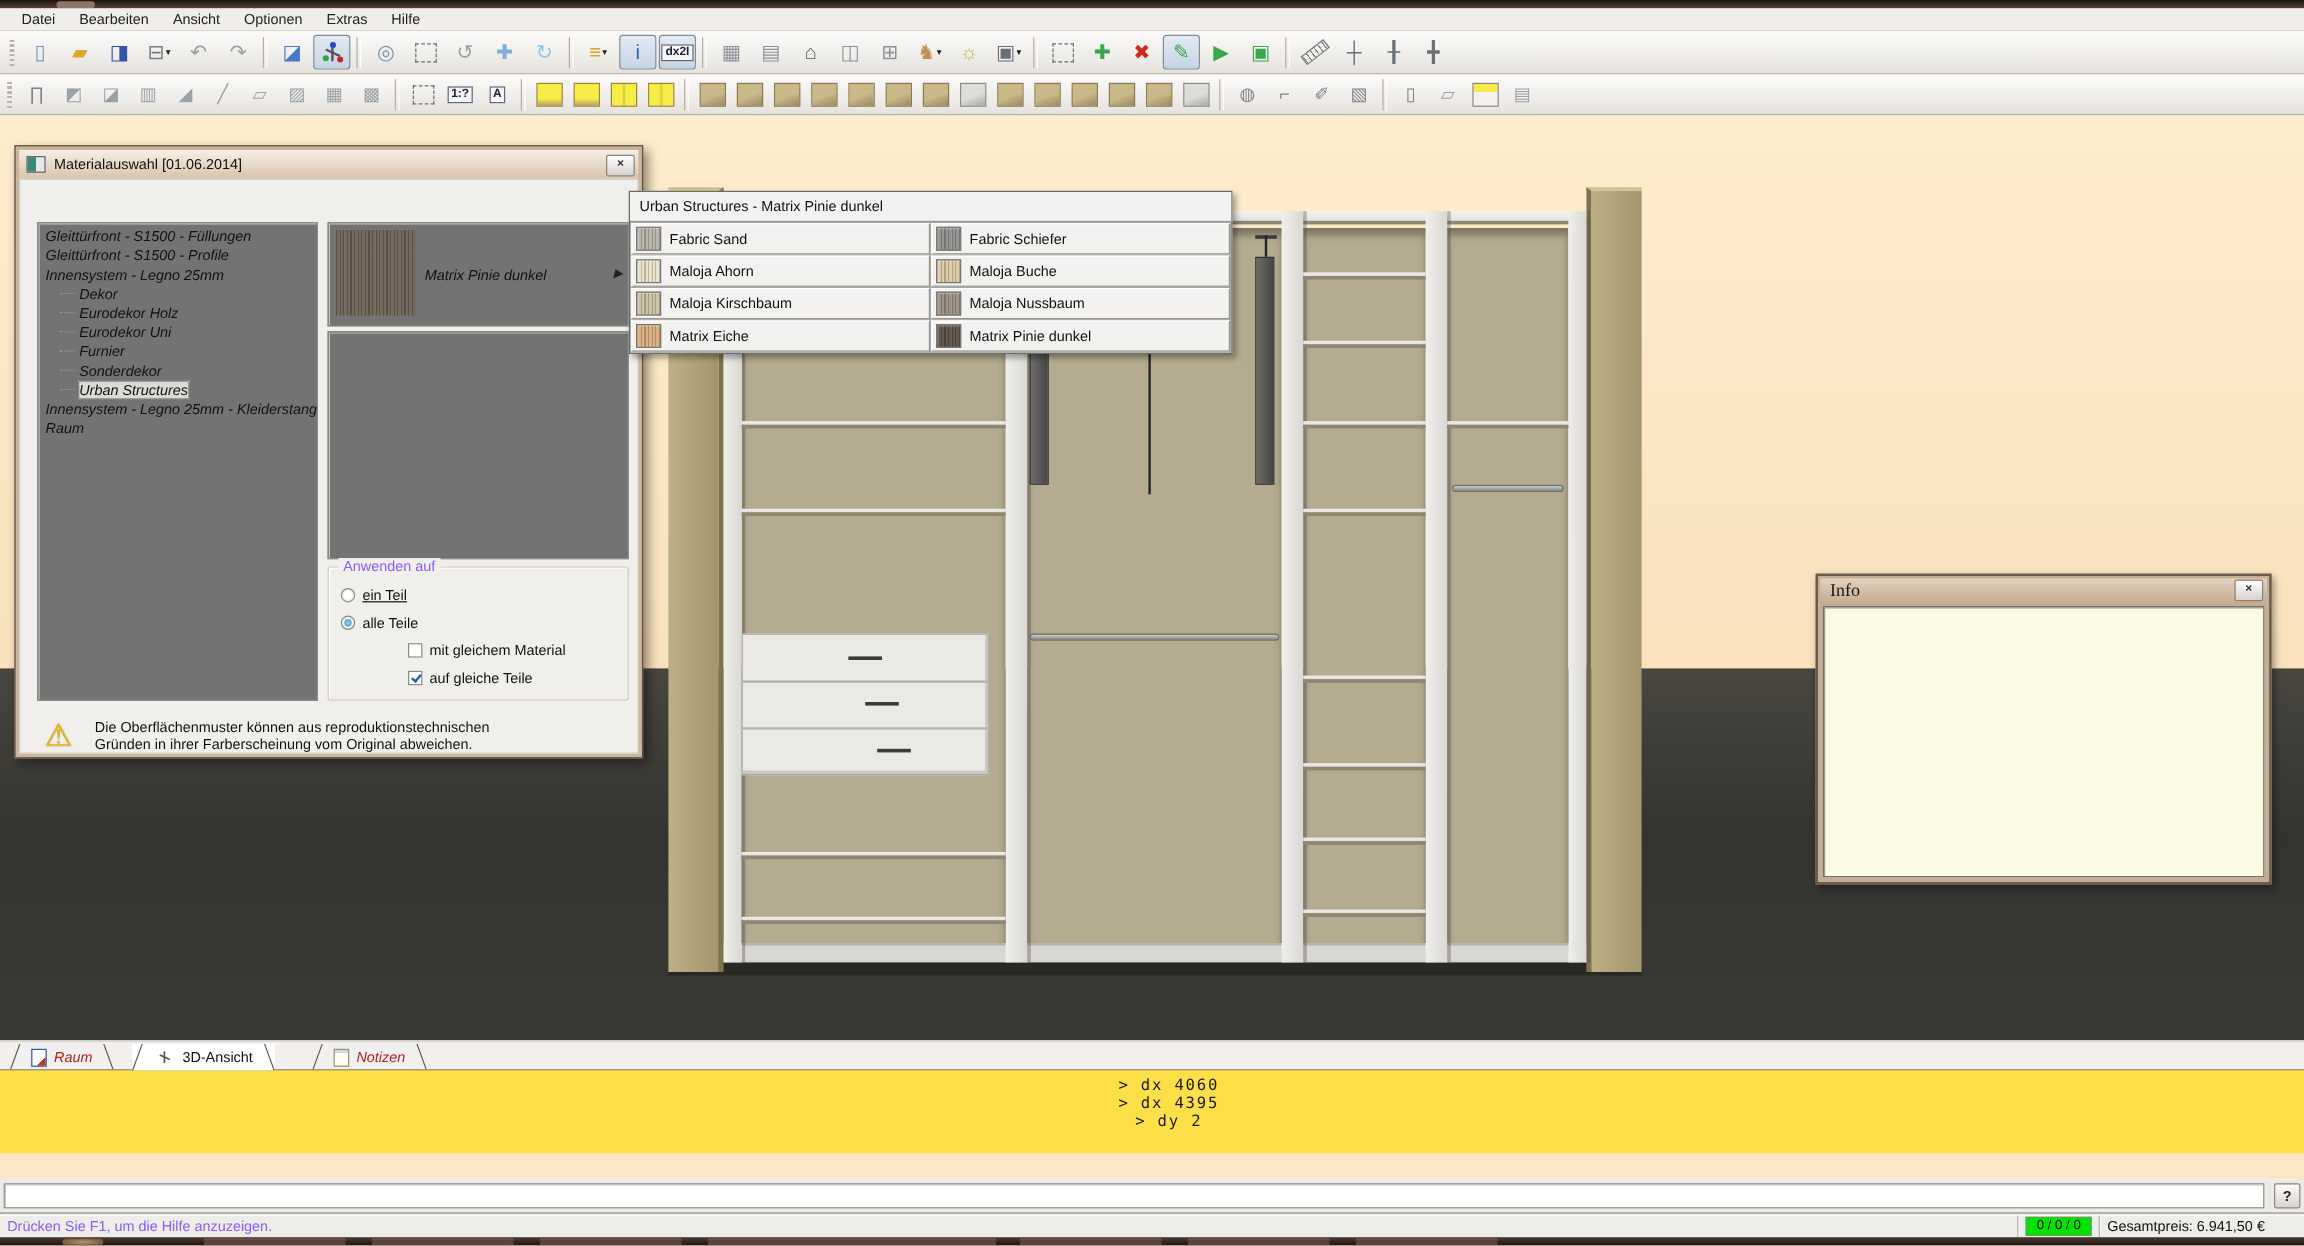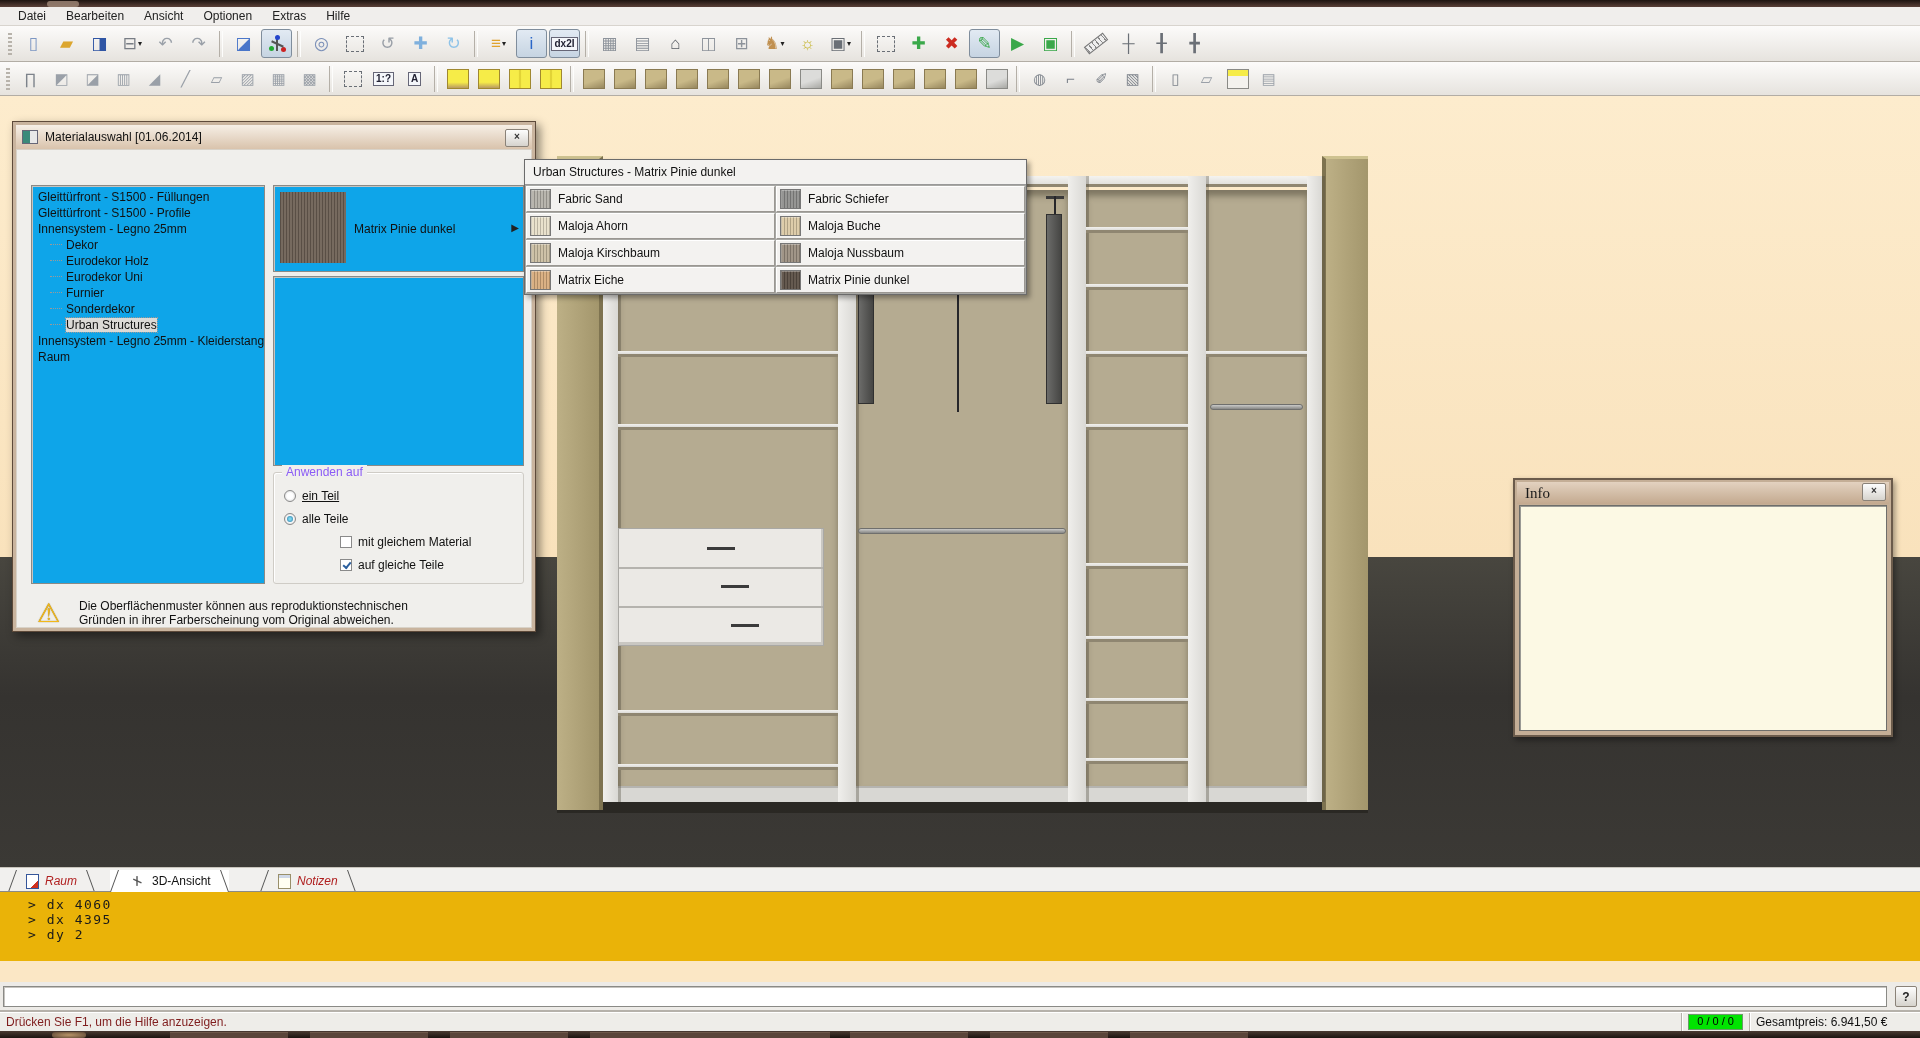--- a/index.html
+++ b/index.html
@@ -70,7 +70,7 @@
   .dlg-title{position:absolute;left:3px;top:3px;right:3px;height:24px;background:linear-gradient(#f6efe6,#d9c3ac);display:flex;align-items:center;padding:0 6px;box-sizing:border-box;color:#111;}
   .dlg-ico{width:14px;height:12px;margin-right:7px;background:linear-gradient(90deg,#3a8a7a 50%,#e8e8e8 50%);border:1px solid #667;}
   .dlg-client{position:absolute;left:3px;top:27px;right:3px;bottom:3px;background:#f0efec;border:1px solid #d8d2c8;box-sizing:border-box;}
-  .sunken{background:#0ea5e9;border:1px solid #8a8a86;box-shadow:inset 1px 1px 0 #c6c4c0;}
+  .sunken{background:#737373;border:1px solid #8a8a86;box-shadow:inset 1px 1px 0 #c6c4c0;font-style:italic;}
   .treebox{position:absolute;left:14px;top:35px;width:234px;height:399px;overflow:hidden;padding-top:3px;box-sizing:border-box;}
   .tree-item{line-height:16px;white-space:nowrap;padding-left:6px;color:#111;}
   .tree-item .dash{display:inline-block;width:12px;height:1px;border-top:1px dotted #9a9a9a;margin:0 4px 3px 12px;}

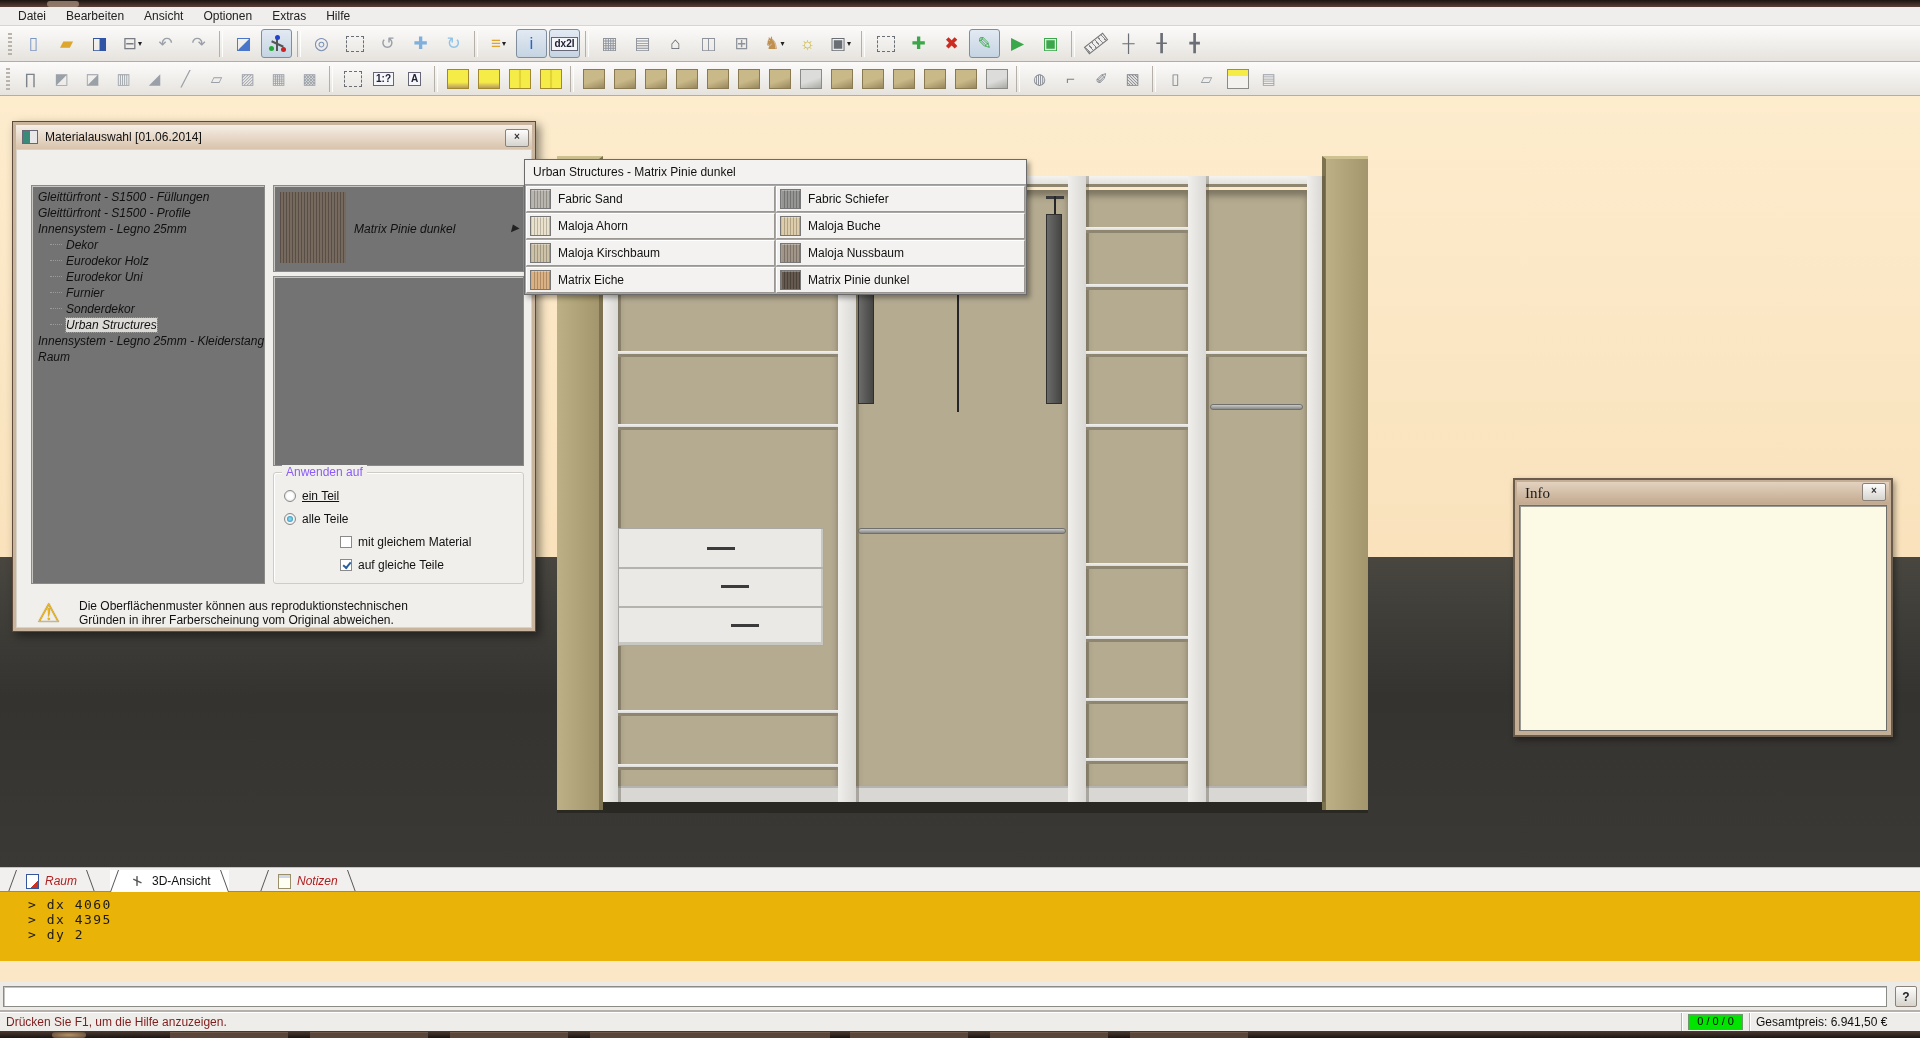--- a/index.html
+++ b/index.html
@@ -111,7 +111,7 @@
   .tab.active .tab-label{font-style:normal;font-weight:normal;color:#111;}
   .page-ico{width:11px;height:13px;background:linear-gradient(135deg,#fff 70%,#d03020 70%);border:1px solid #35569a;}
   .note-ico{width:11px;height:13px;background:linear-gradient(#cfd8e8 20%,#fffef2 20%);border:1px solid #998f6a;}
-  .console{left:0;top:891px;width:1920px;height:70px;background:#eab308;border-top:1px solid #8a8a88;box-sizing:border-box;padding:5px 0 0 28px;}
+  .console{left:0;top:891px;width:1920px;height:70px;background:#fde047;border-top:1px solid #8a8a88;box-sizing:border-box;padding:5px 0 0 28px;text-align:center;}
   .console-line{font-family:"DejaVu Sans Mono",monospace;font-size:13px;letter-spacing:1.5px;line-height:15px;color:#1a1a1a;}
   .inputrow{left:0;top:982px;width:1920px;height:30px;background:#edebe7;}
   .cmd-input{position:absolute;left:3px;top:4px;width:1884px;height:21px;border:1px solid #8a8a86;box-shadow:inset 1px 1px 0 #c6c4c0;background:#fff;font-family:"Liberation Sans",sans-serif;font-size:12px;box-sizing:border-box;padding:0 4px;}

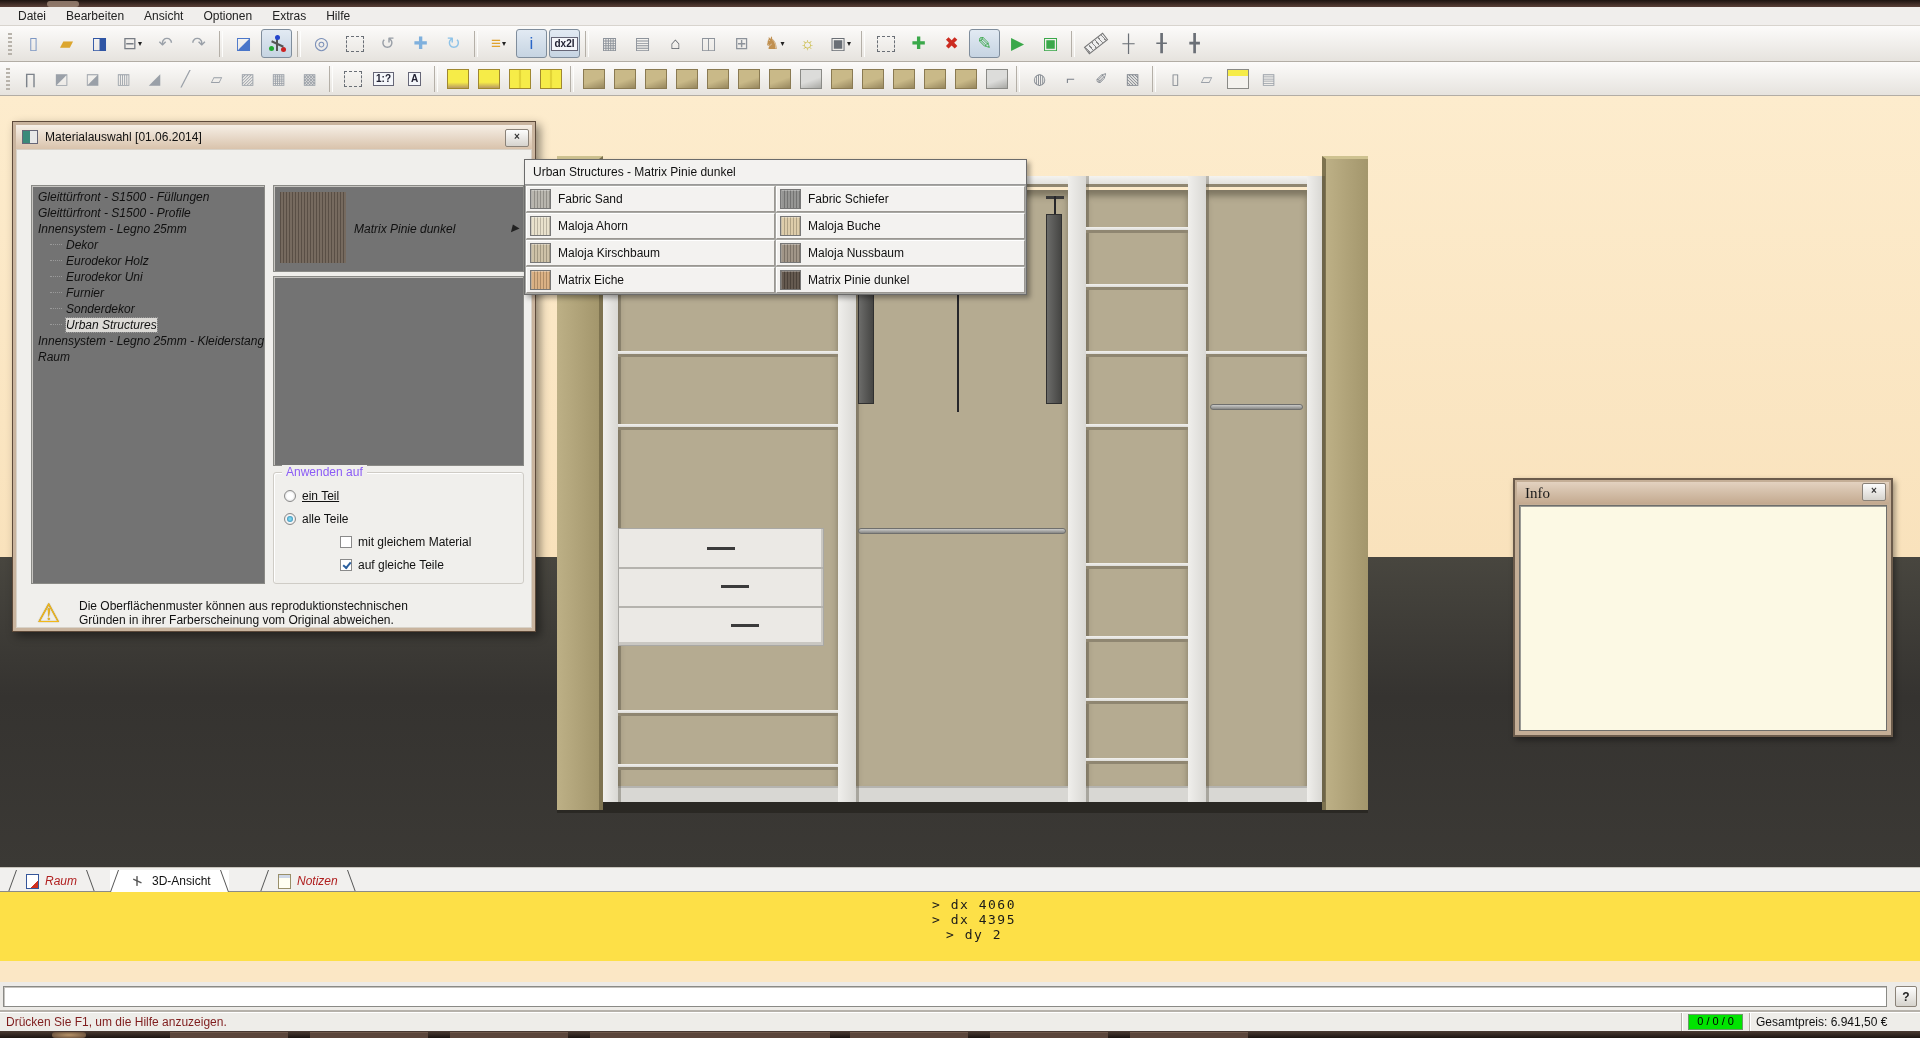--- a/index.html
+++ b/index.html
@@ -117,7 +117,7 @@
   .cmd-input{position:absolute;left:3px;top:4px;width:1884px;height:21px;border:1px solid #8a8a86;box-shadow:inset 1px 1px 0 #c6c4c0;background:#fff;font-family:"Liberation Sans",sans-serif;font-size:12px;box-sizing:border-box;padding:0 4px;}
   .help-btn{position:absolute;right:3px;top:4px;width:22px;height:21px;background:linear-gradient(#fdfdfd,#d6d3cd);border:1px solid #8a8278;border-radius:2px;text-align:center;line-height:20px;font-weight:bold;color:#222;box-sizing:border-box;}
   .statusbar{left:0;top:1012px;width:1920px;height:19px;background:#eeede9;border-top:1px solid #fff;box-shadow:0 -2px 0 #b5b1aa;display:flex;align-items:center;box-sizing:border-box;}
-  .sb-help{padding-left:6px;color:#7f1d1d;flex:1;}
+  .sb-help{padding-left:6px;color:#8b5cf6;flex:1;}
   .sb-cell{display:flex;align-items:center;height:100%;border-left:1px solid #b5b1aa;box-shadow:inset 1px 0 0 #fff;padding:0 6px;}
   .sb-badge{background:#00e400;border:1px solid #6a9a6a;padding:0 8px;height:14px;line-height:13px;font-size:11px;color:#000;}
   .sb-price{color:#111;min-width:158px;}

